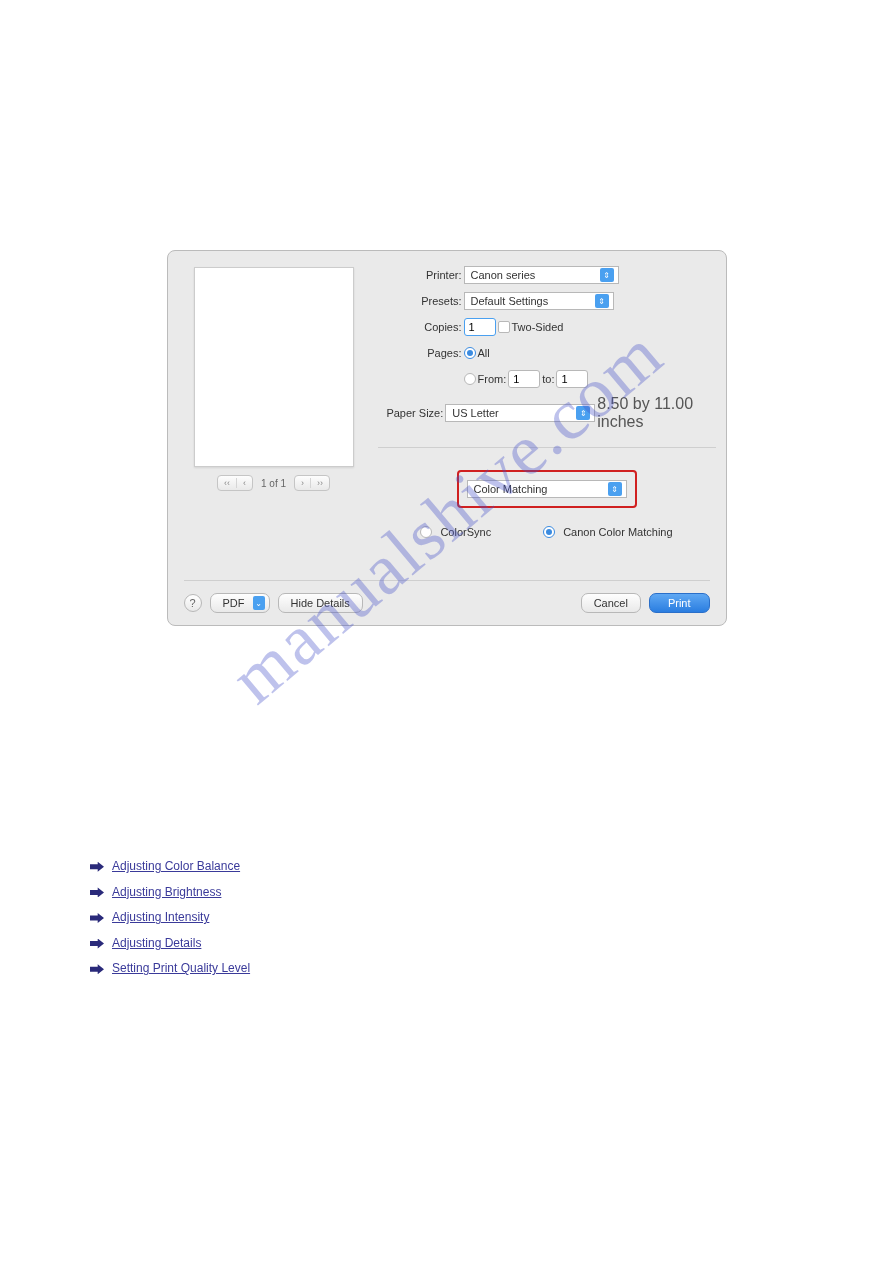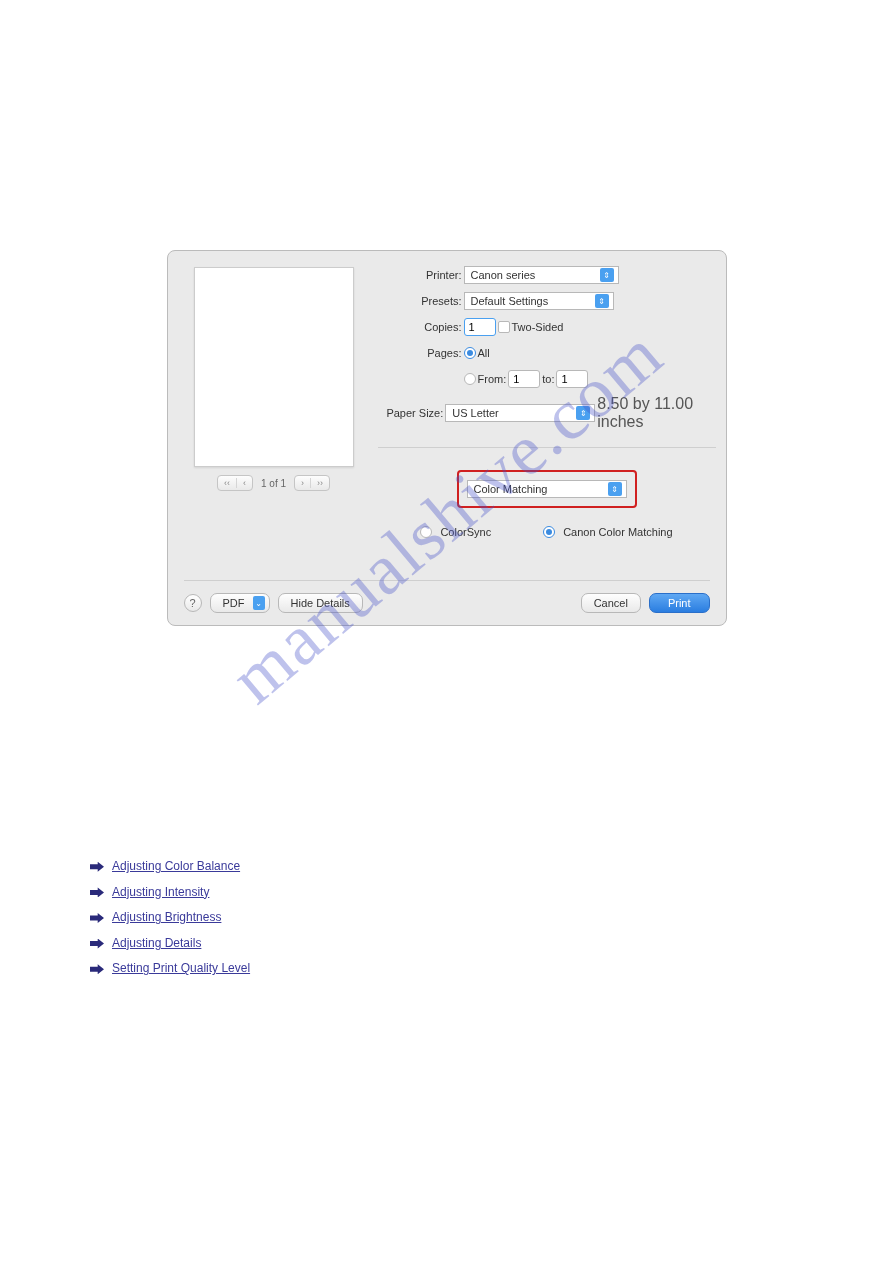--- a/index.html
+++ b/index.html
@@ -348,11 +348,11 @@
       </li>
       <li>
         <span class="arrow-bullet"></span>
+        <a href="#">Adjusting Brightness</a>
+      </li>
+      <li>
+        <span class="arrow-bullet"></span>
         <a href="#">Adjusting Intensity</a>
-      </li>
-      <li>
-        <span class="arrow-bullet"></span>
-        <a href="#">Adjusting Brightness</a>
       </li>
       <li>
         <span class="arrow-bullet"></span>

